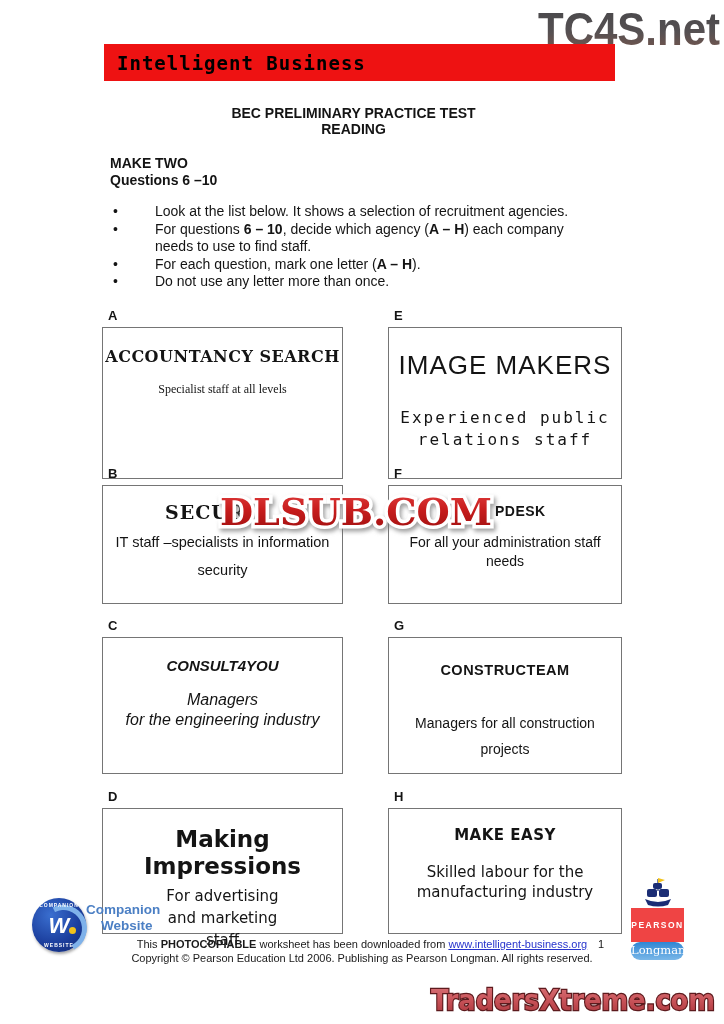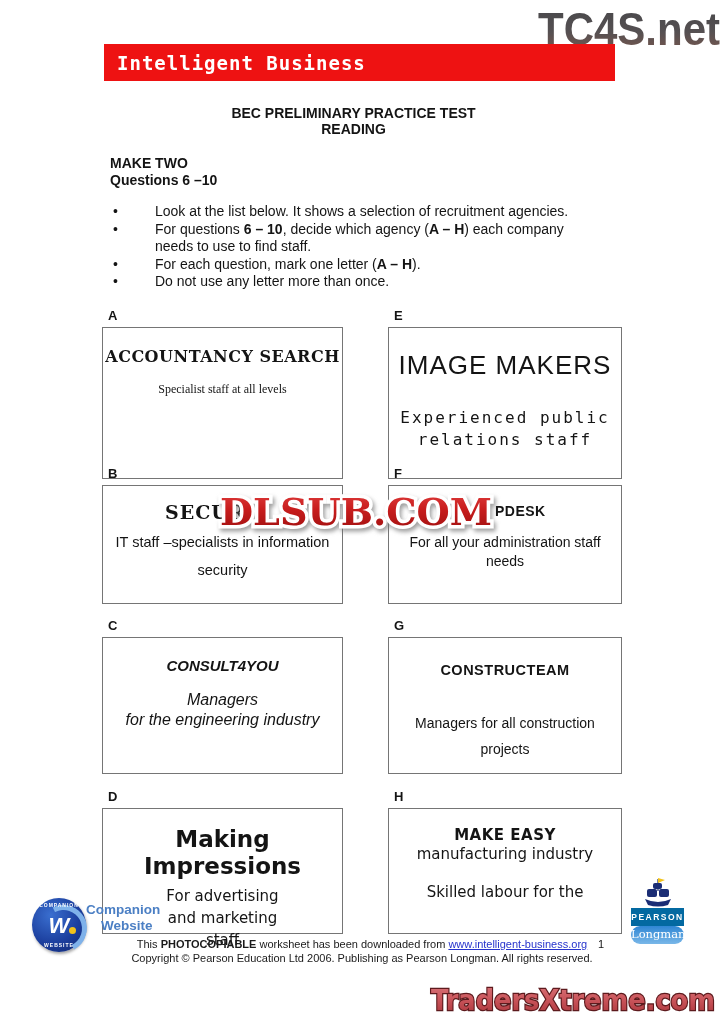--- a/index.html
+++ b/index.html
@@ -12,7 +12,7 @@
   
   .banner{position:absolute;left:104px;top:44px;width:511px;height:37px;background:#ee1212;}
   .banner-text{display:block;padding:8px 0 0 13px;font-family:"DejaVu Sans Mono",monospace;
-        font-weight:bold;font-size:19px;letter-spacing:1px;color:#ffffff;}
+        font-weight:bold;font-size:19px;letter-spacing:1px;color:#000000;}
 
   
   .heading{position:absolute;left:0;top:105px;width:707px;text-align:center;

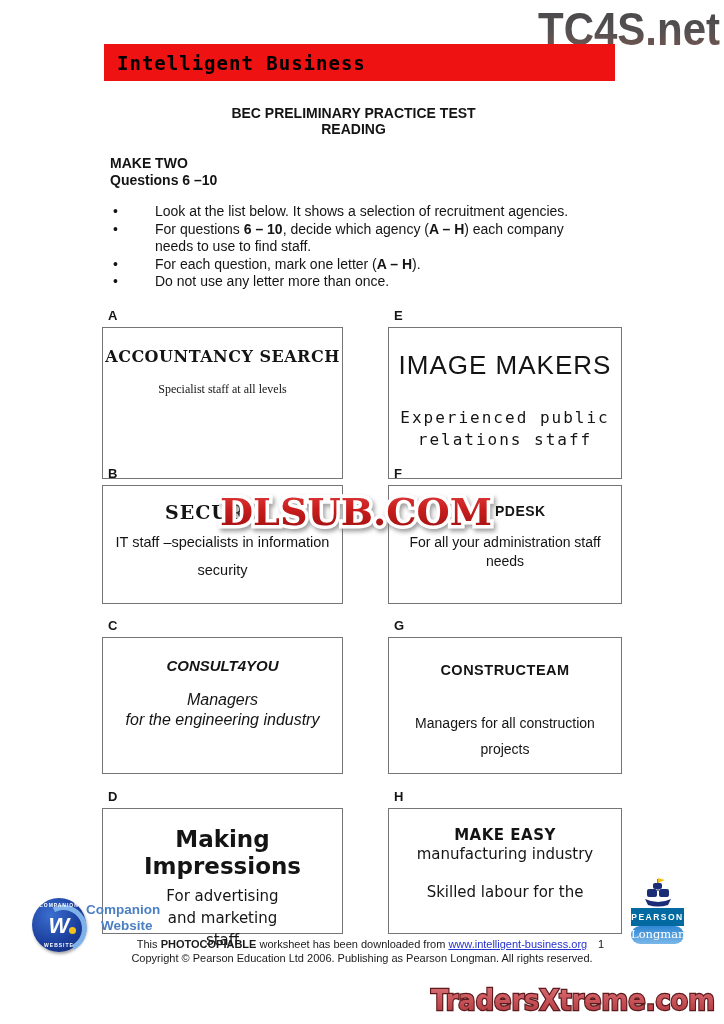--- a/index.html
+++ b/index.html
@@ -246,8 +246,8 @@
     <div class="agency-label">H</div>
     <div class="agency-box">
       <div class="box-title">MAKE EASY</div>
+      <div class="box-line l0">Skilled labour for the</div>
       <div class="box-line l1">manufacturing industry</div>
-      <div class="box-line l0">Skilled labour for the</div>
 
     </div>
   </div>

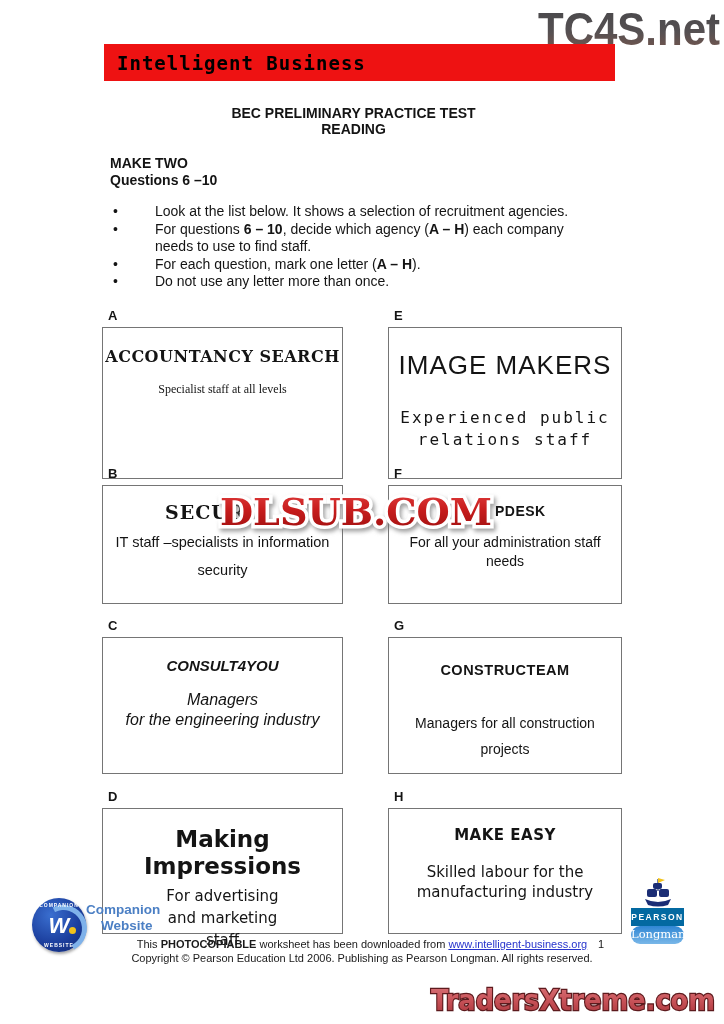--- a/index.html
+++ b/index.html
@@ -105,8 +105,8 @@
   
   .pearson{position:absolute;left:631px;top:876px;width:53px;}
   .p-ship{height:32px;display:flex;justify-content:center;align-items:flex-end;}
-  .p-band1{background:#0369a1;color:#fff;font-size:8.5px;font-weight:bold;text-align:center;
-        letter-spacing:1.5px;padding:4px 0;}
+  .p-band1{background:#ef4444;color:#fff;font-size:8.5px;font-weight:bold;text-align:center;
+        letter-spacing:1.5px;padding:12px 0;}
   .p-band2{background:linear-gradient(180deg,#2f86d4,#79b7e8);color:#fff;
         font-family:"DejaVu Serif",serif;font-size:11.5px;text-align:center;padding:1px 0 3px;border-radius:9px;}
 

